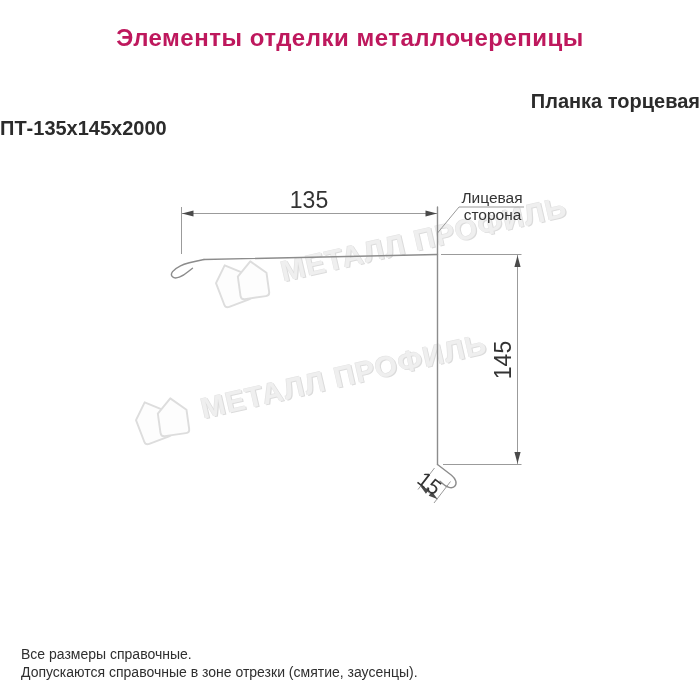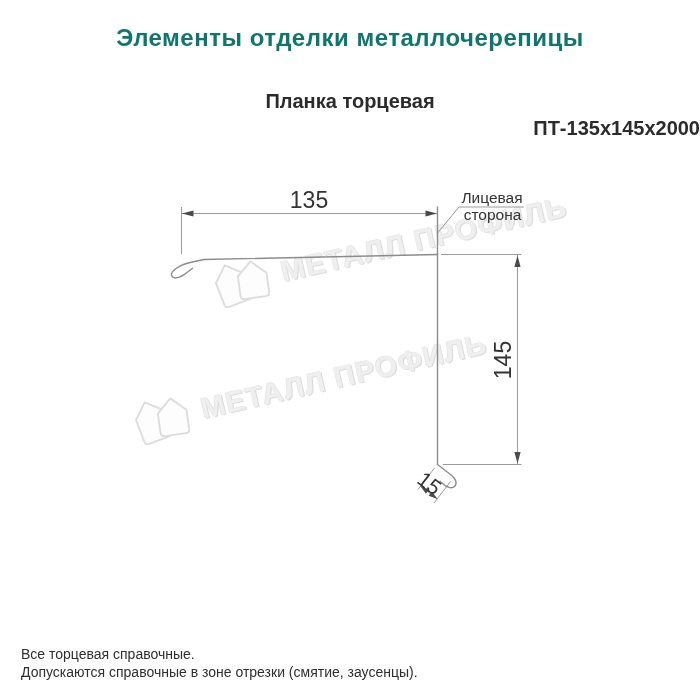--- a/index.html
+++ b/index.html
@@ -25,7 +25,7 @@
     text-align: center;
     font-size: 24px;
     font-weight: bold;
-    color: #0f766e;
+    color: #be185d;
     letter-spacing: 0.5px;
     z-index: 3;
   }

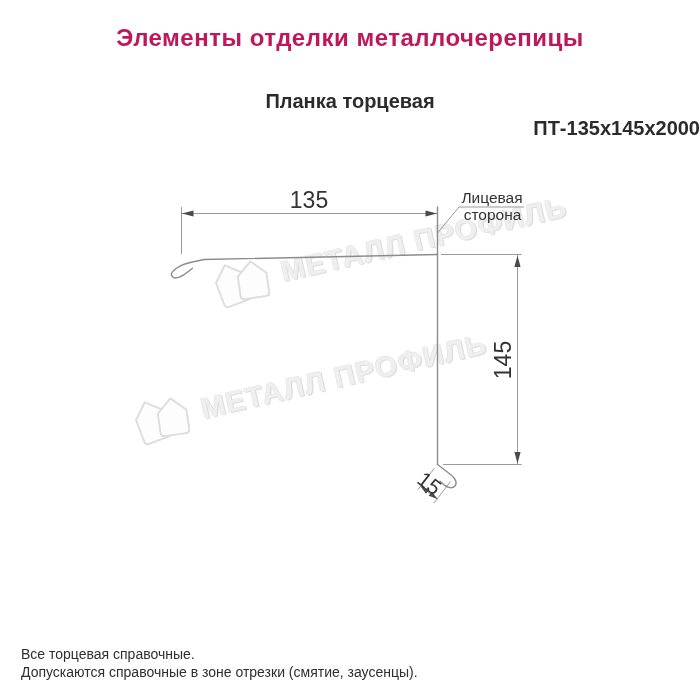--- a/index.html
+++ b/index.html
@@ -34,7 +34,7 @@
     top: 90px;
     left: 0;
     width: 700px;
-    text-align: center;
+    text-align: right;
     font-size: 20px;
     font-weight: bold;
     color: #2b2b2b;

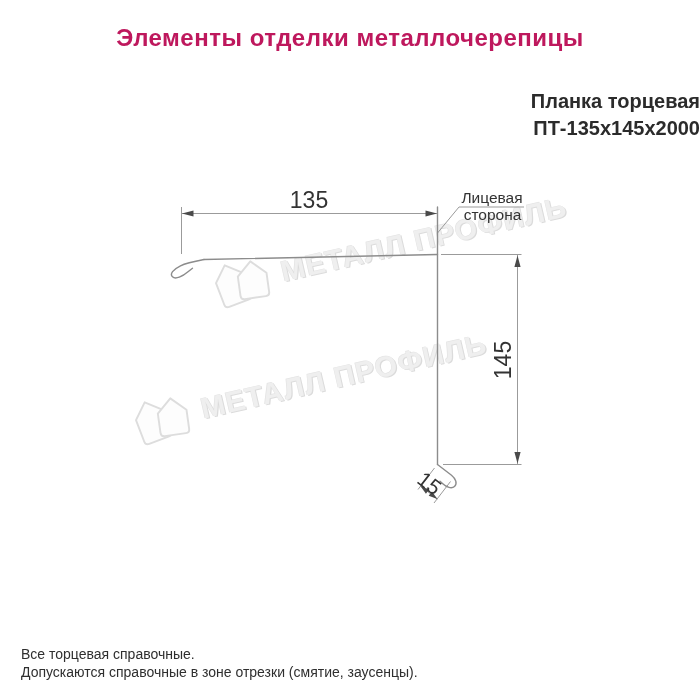--- a/index.html
+++ b/index.html
@@ -45,7 +45,7 @@
     top: 117px;
     left: 0;
     width: 700px;
-    text-align: right;
+    text-align: left;
     font-size: 20px;
     font-weight: bold;
     color: #2b2b2b;

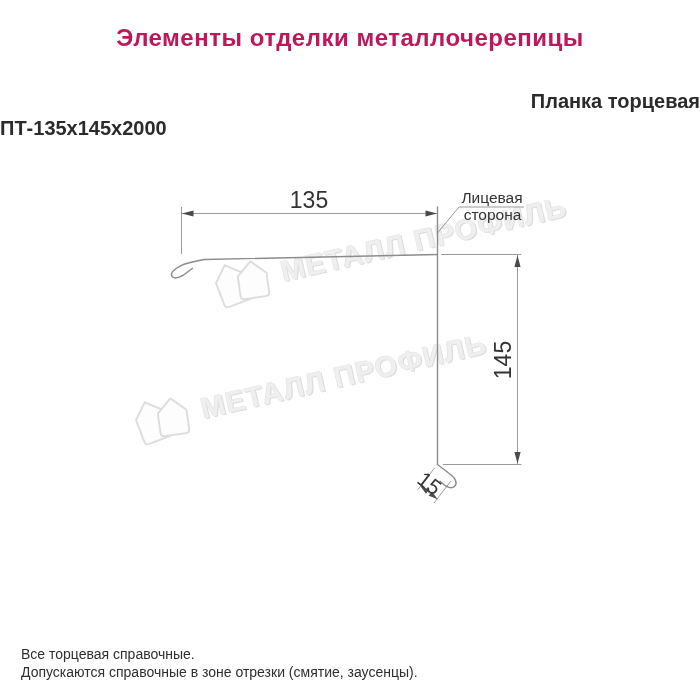--- a/index.html
+++ b/index.html
@@ -158,7 +158,7 @@
   </svg>
 
   <div class="footnotes">
-    <div>Все торцевая справочные.</div>
+    <div>Все размеры справочные.</div>
     <div>Допускаются справочные в зоне отрезки (смятие, заусенцы).</div>
   </div>
 

